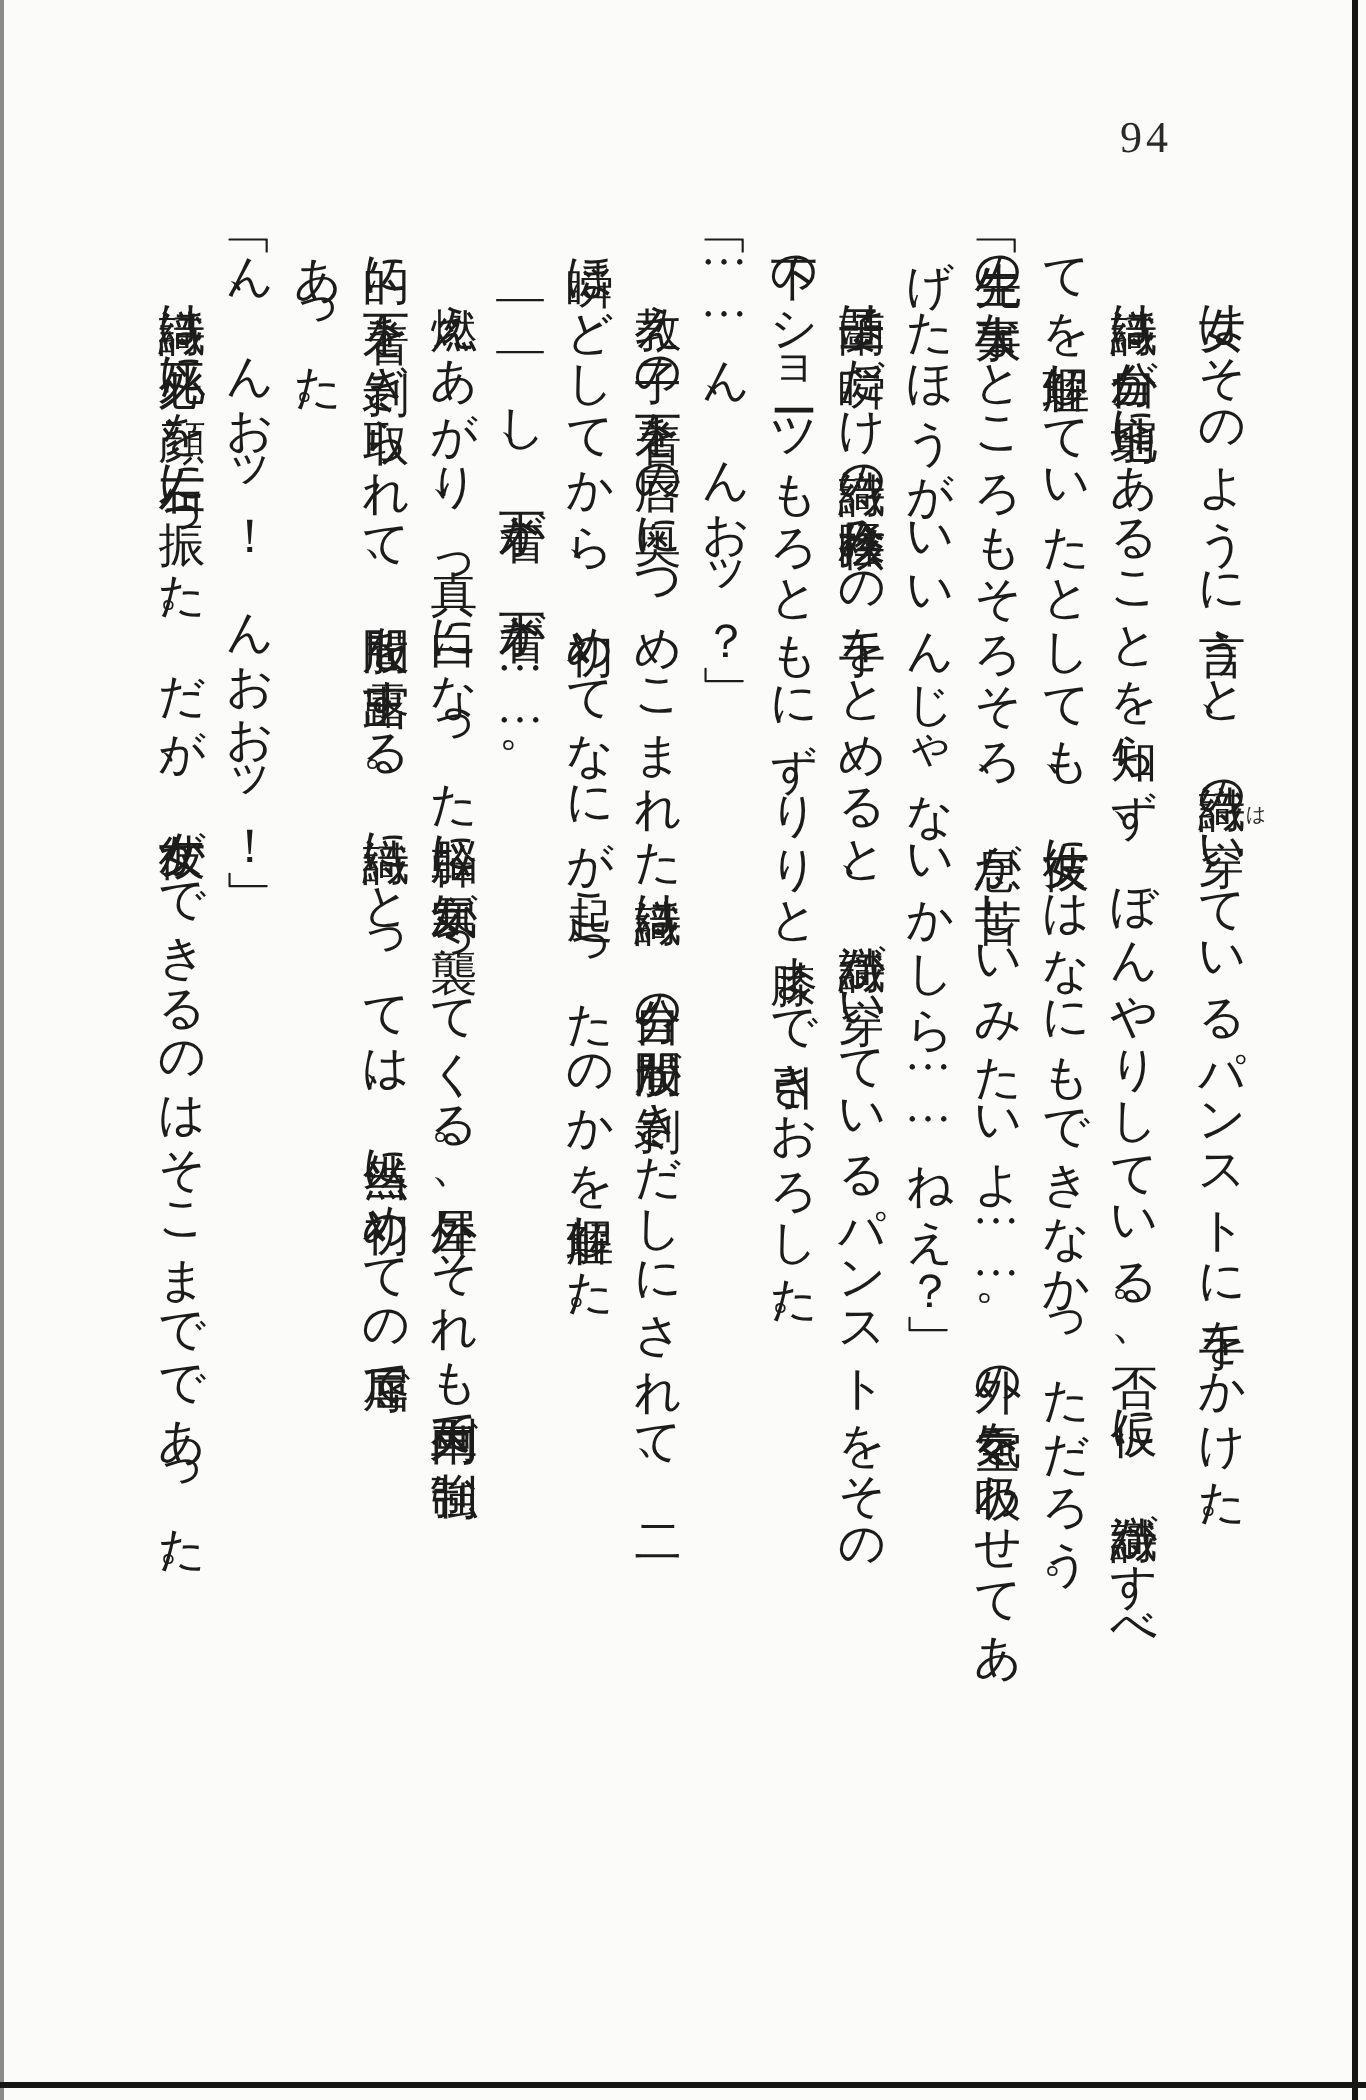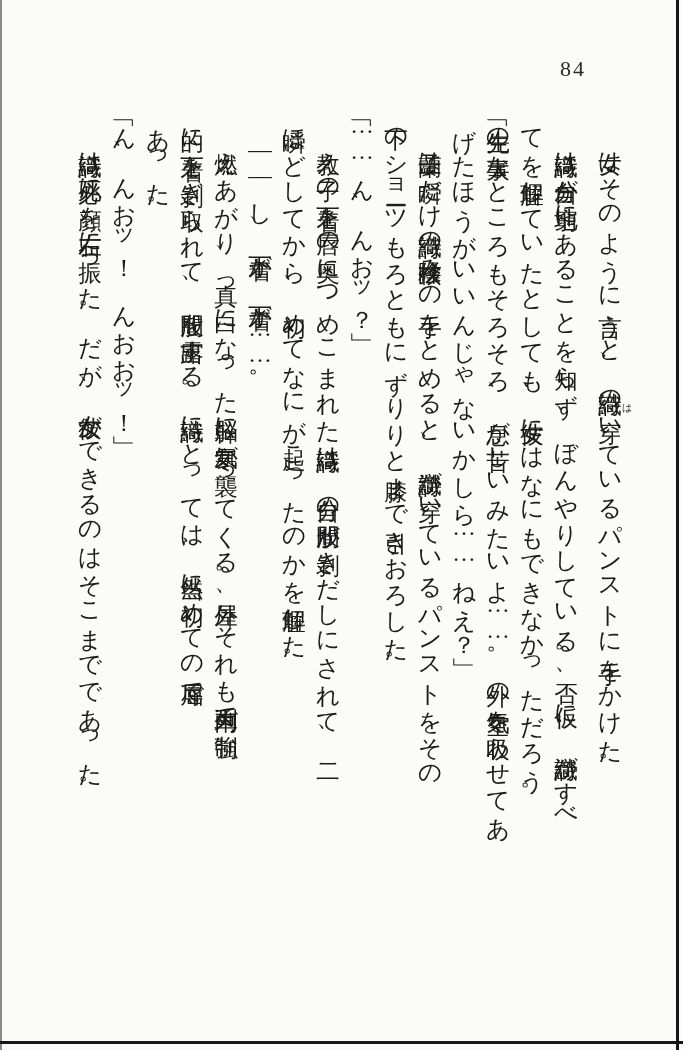--- a/index.html
+++ b/index.html
@@ -78,7 +78,7 @@
 <body>
 
 <div class="page">
-  <div class="page-number">84</div>
+  <div class="page-number">94</div>
 
   <div class="text-block" id="text-block">
       <div class="text-col">　女はそのように言うと、詩織の<ruby>穿<rt>は</rt></ruby>いているパンストに手をかけた。</div>

